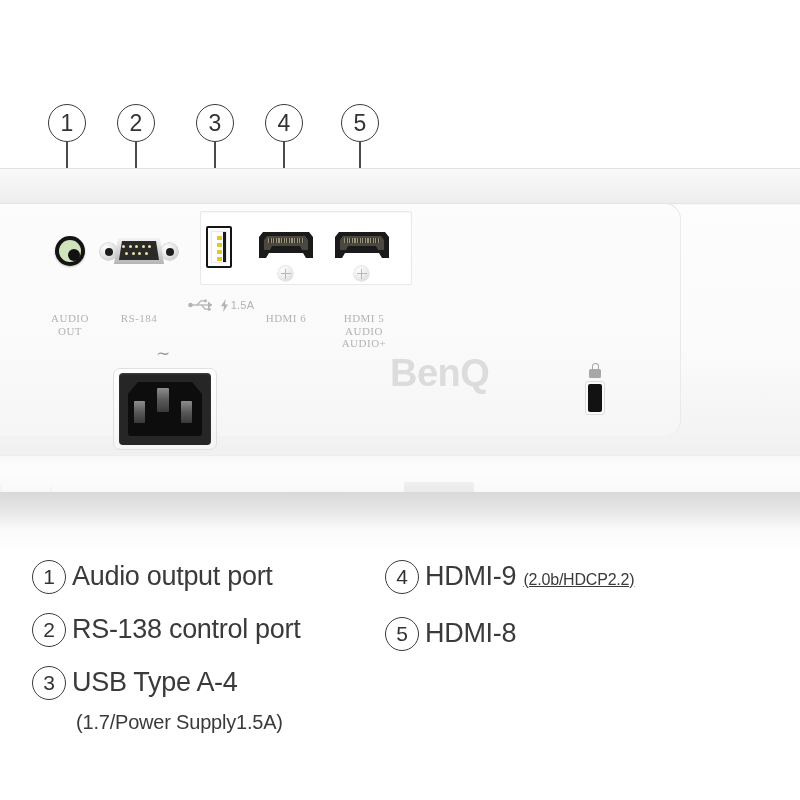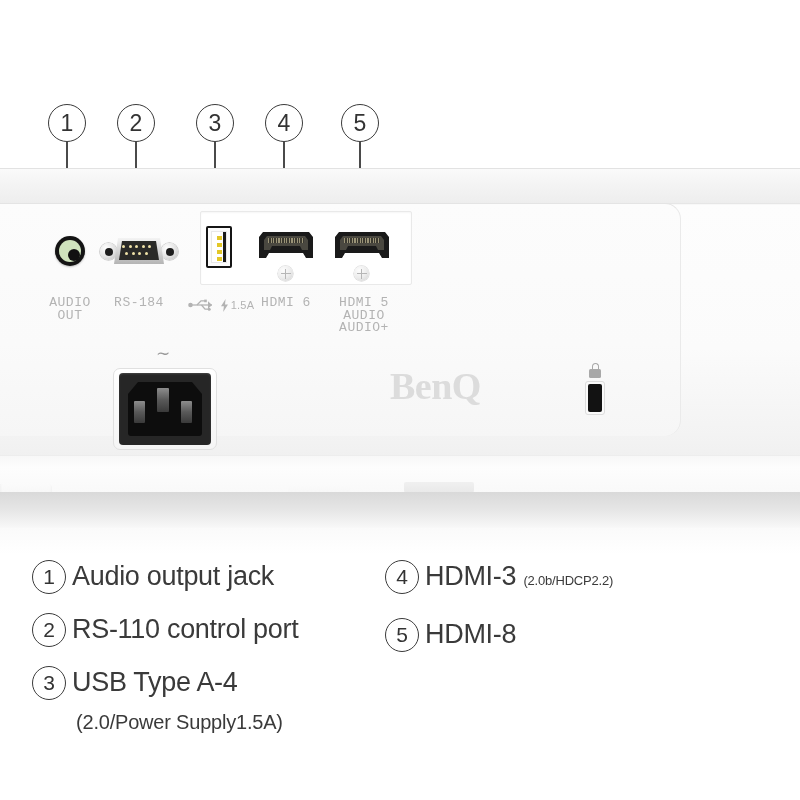--- a/index.html
+++ b/index.html
@@ -363,11 +363,12 @@
   .port-label {
     position: absolute;
     color: #b3b3b3;
-    font-size: 13px;
+    font-size: 11px;
     line-height: 12.5px;
     letter-spacing: 0.5px;
     text-align: center;
-    font-family: Liberation Mono, monospace;
+    font-family: Liberation Serif, serif;
+    margin-top: 15px;
   }
 
   .usb-icon-row {

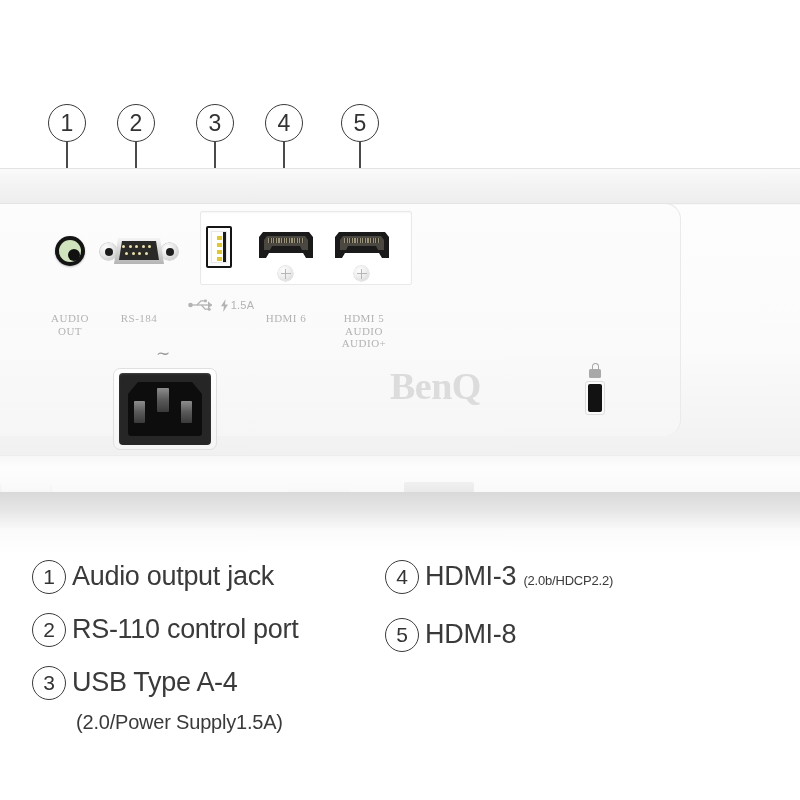--- a/index.html
+++ b/index.html
@@ -460,12 +460,12 @@
   .benq-logo {
     position: absolute;
     left: 390px;
-    top: 364px;
+    top: 352px;
     color: #dcdcdc;
     font-size: 38px;
     font-weight: 700;
     letter-spacing: -0.5px;
-    font-family: Liberation Serif, serif;
+    font-family: Liberation Sans, sans-serif;
   }
 
   

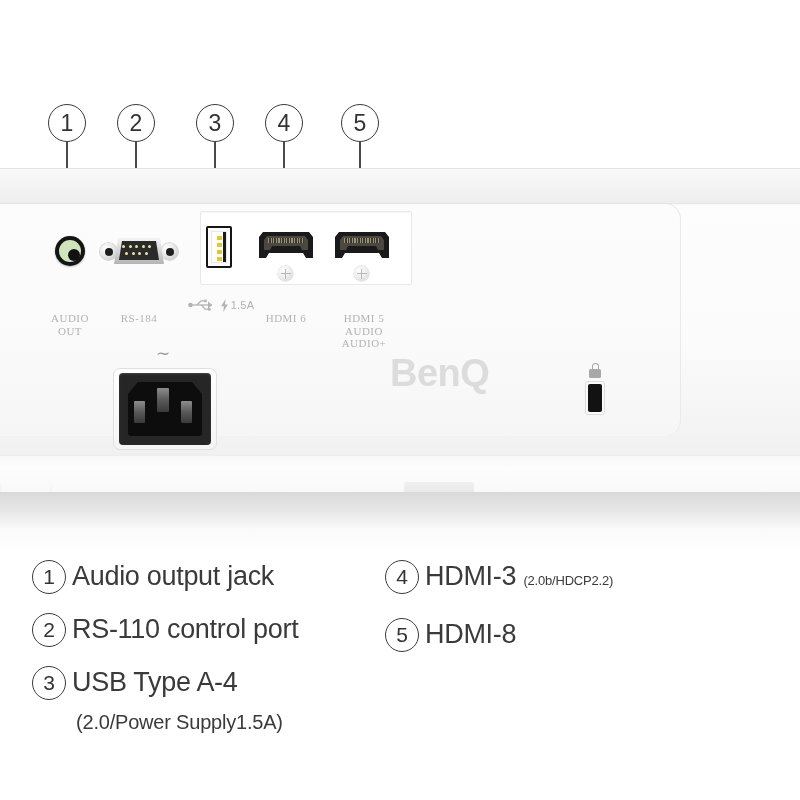--- a/index.html
+++ b/index.html
@@ -728,7 +728,7 @@
 
       <div class="legend-row" style="margin-top:8px;">
         <div class="legend-num">1</div>
-        <div class="legend-text">Audio output jack</div>
+        <div class="legend-text">Audio output port</div>
       </div>
 
       <div class="legend-row" style="margin-top:13px;">

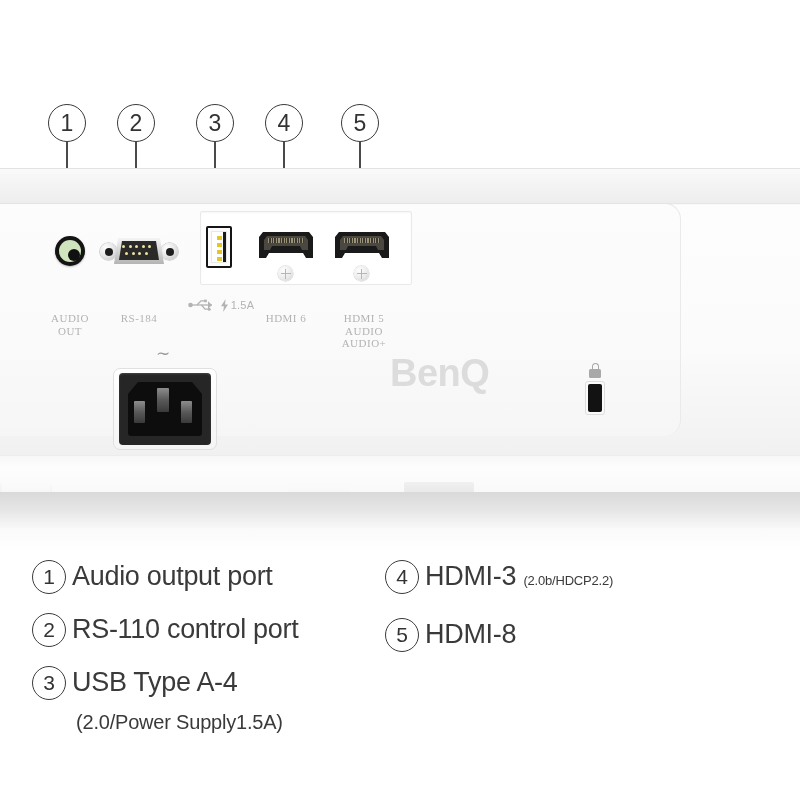--- a/index.html
+++ b/index.html
@@ -749,7 +749,7 @@
       <div class="legend-row" style="margin-top:8px;">
         <div class="legend-num">4</div>
         <div class="legend-text">
-          <span>HDMI-3</span>
+          <span>HDMI-9</span>
           <span class="sub">(2.0b/HDCP2.2)</span>
         </div>
       </div>

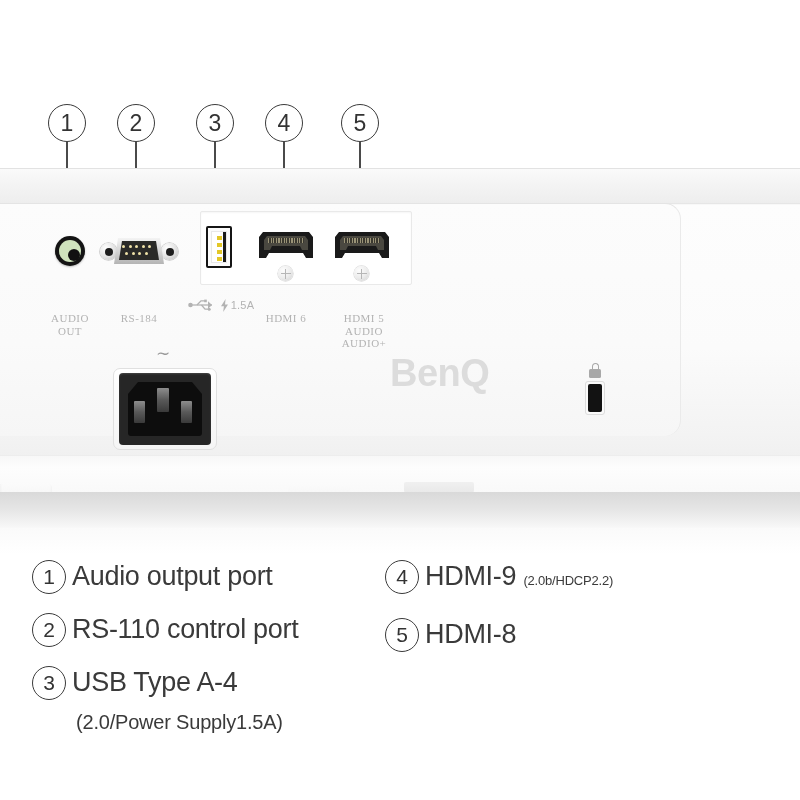--- a/index.html
+++ b/index.html
@@ -560,8 +560,9 @@
     white-space: nowrap;
   }
   .legend-text .sub {
-    font-size: 13px;
+    font-size: 16px;
     letter-spacing: -0.2px;
+    text-decoration: underline;
   }
   .legend-sub-line {
     color: #3a3a3a;

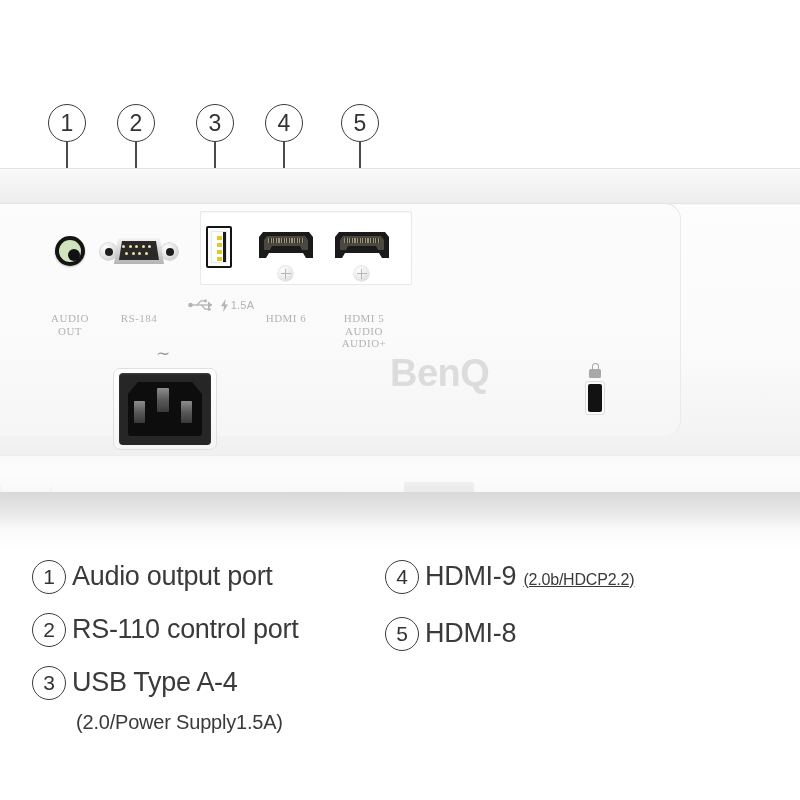--- a/index.html
+++ b/index.html
@@ -734,7 +734,7 @@
 
       <div class="legend-row" style="margin-top:13px;">
         <div class="legend-num">2</div>
-        <div class="legend-text">RS-110 control port</div>
+        <div class="legend-text">RS-138 control port</div>
       </div>
 
       <div class="legend-row" style="margin-top:13px;">

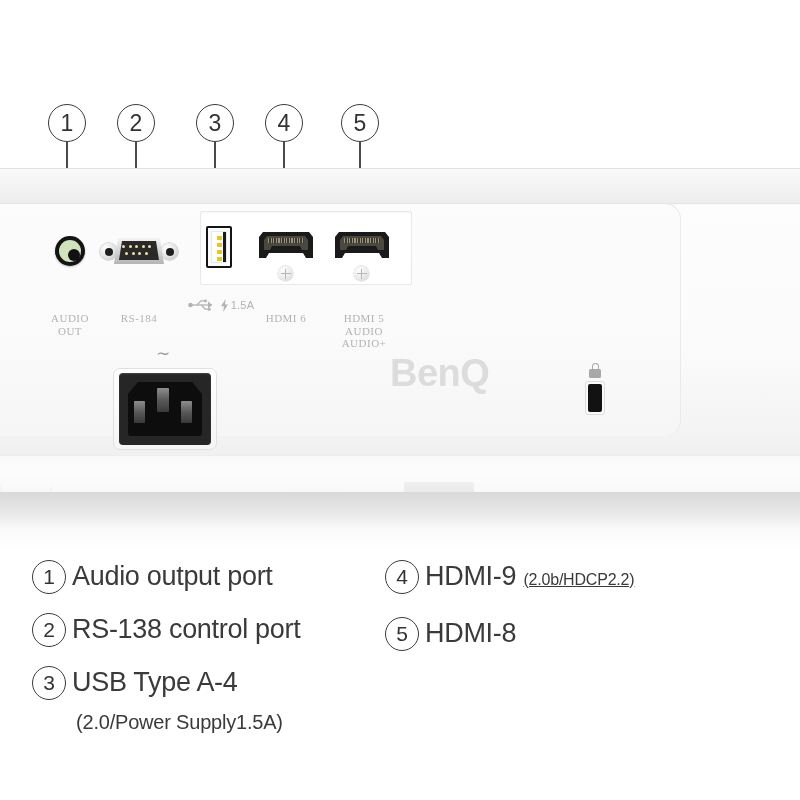--- a/index.html
+++ b/index.html
@@ -741,7 +741,7 @@
         <div class="legend-num">3</div>
         <div class="legend-text">USB Type A-4</div>
       </div>
-      <div class="legend-sub-line" style="margin-top:4px;">(2.0/Power Supply1.5A)</div>
+      <div class="legend-sub-line" style="margin-top:4px;">(1.7/Power Supply1.5A)</div>
 
     </div>
 

